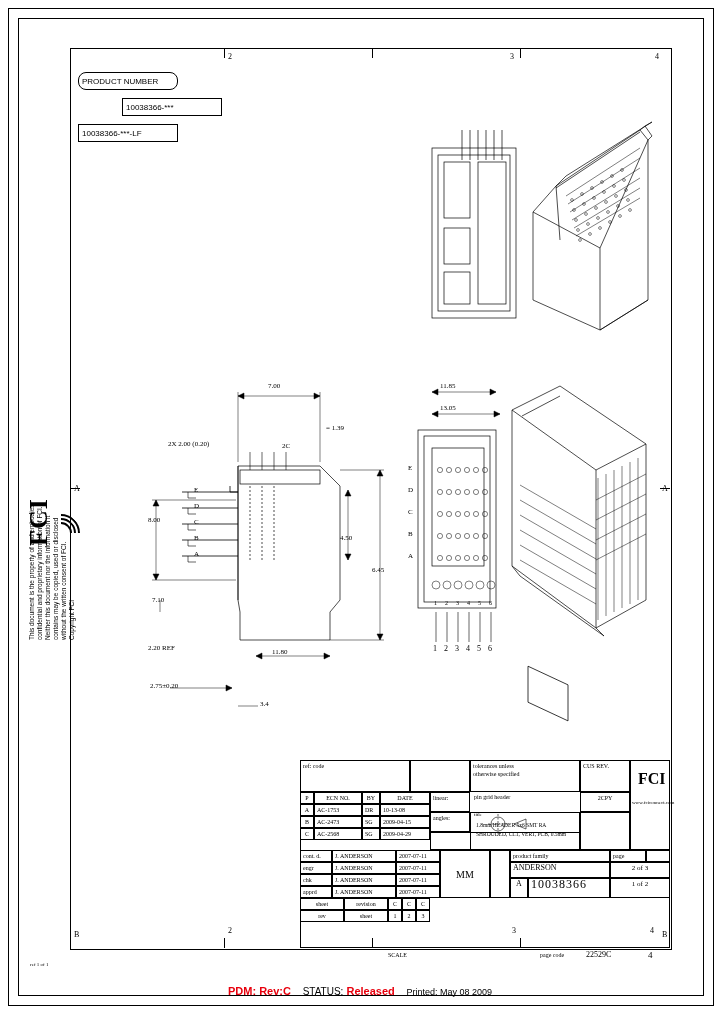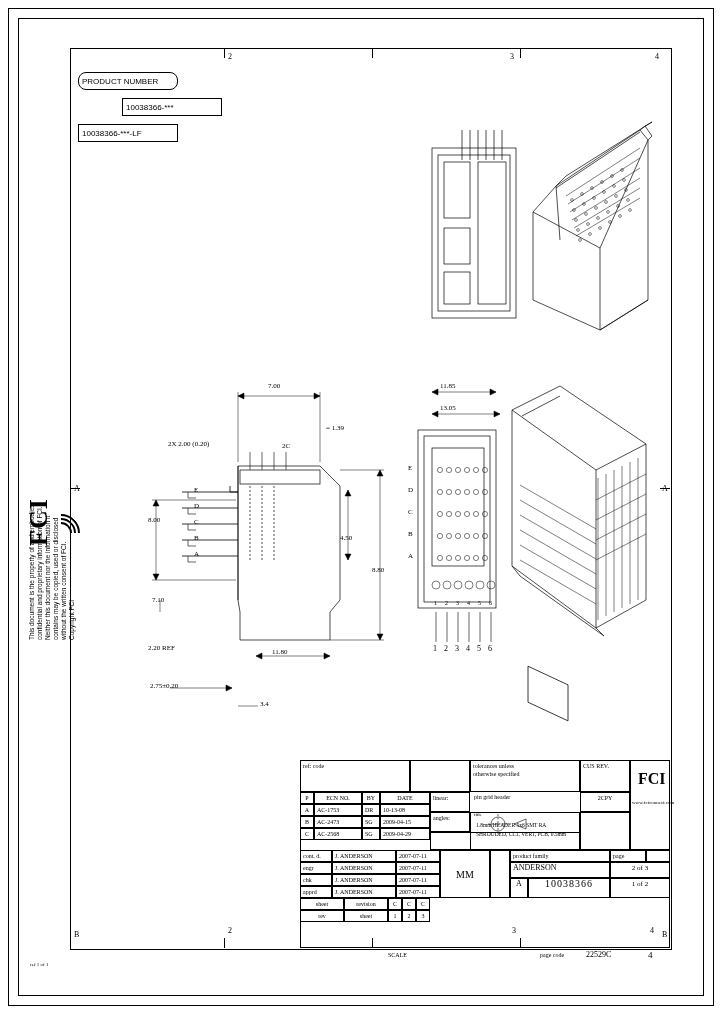--- a/index.html
+++ b/index.html
@@ -334,7 +334,7 @@
   <div class="label" style="left:326px;top:424px;">= 1.39</div>
   <div class="label" style="left:148px;top:516px;">8.00</div>
   <div class="label" style="left:340px;top:534px;">4.50</div>
-  <div class="label" style="left:372px;top:566px;">8.80</div>
+  <div class="label" style="left:372px;top:566px;">6.45</div>
   <div class="label" style="left:152px;top:596px;">7.10</div>
   <div class="label" style="left:148px;top:644px;">2.20 REF</div>
   <div class="label" style="left:150px;top:682px;">2.75±0.20</div>

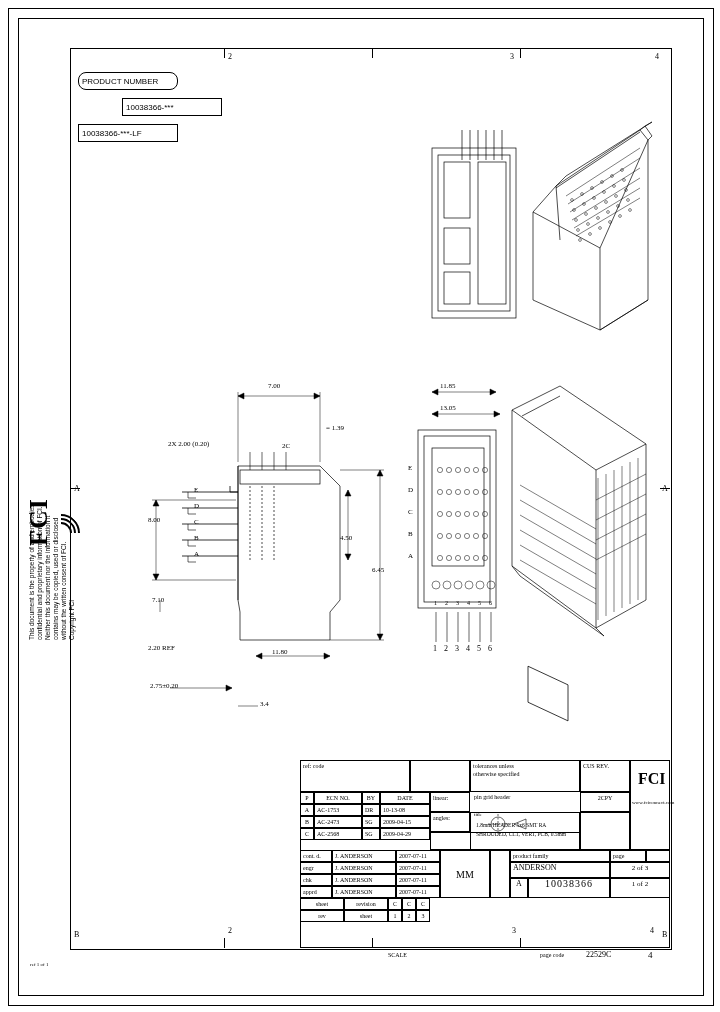--- a/index.html
+++ b/index.html
@@ -440,7 +440,7 @@
   <div class="cell" style="left:610px;top:862px;width:60px;height:16px;text-align:center;font-size:7px;">2 of 3</div>
 
   <div class="cell" style="left:510px;top:878px;width:18px;height:20px;text-align:center;font-size:8px;">A</div>
-  <div class="cell" style="left:528px;top:878px;width:82px;height:20px;text-align:center;font-size:10px;letter-spacing:1px;">10038366</div>
+  <div class="cell" style="left:528px;top:878px;width:82px;height:20px;font-size:12px;letter-spacing:1px;">10038366</div>
   <div class="cell" style="left:610px;top:878px;width:60px;height:20px;text-align:center;font-size:7px;">1 of 2</div>
 
   <div class="cell" style="left:300px;top:898px;width:44px;height:12px;text-align:center;">sheet</div>

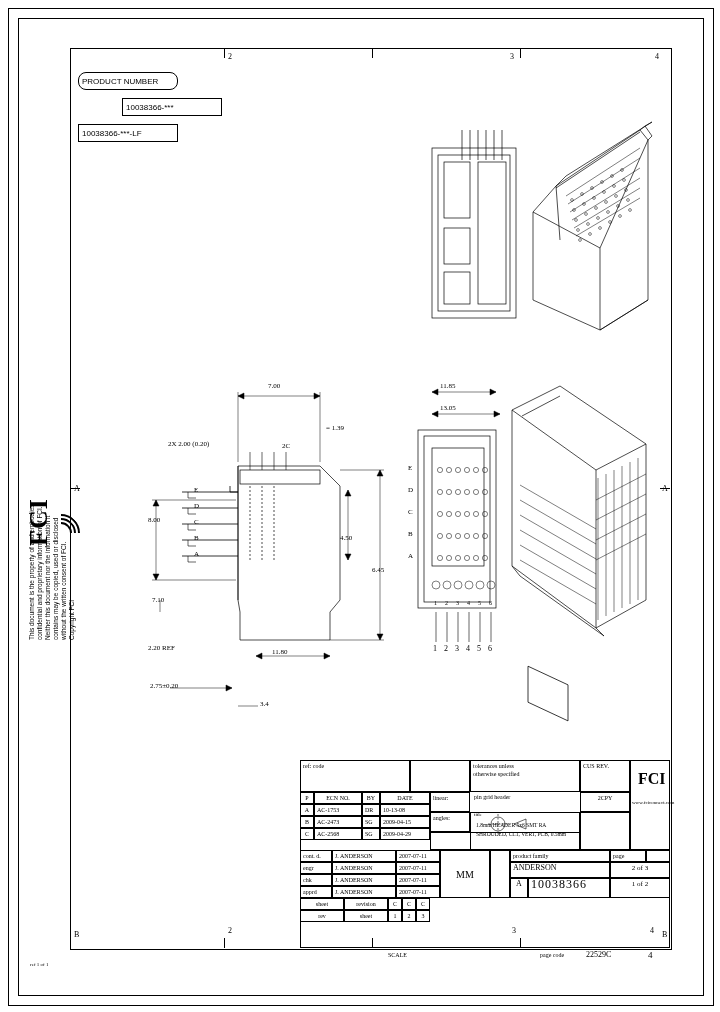--- a/index.html
+++ b/index.html
@@ -462,6 +462,14 @@
 
   <div class="label-sm" style="left:30px;top:962px;font-size:5px;">ref 1 of 1</div>
 
+  <div class="footer-red">
+    <span class="red">PDM: Rev:C</span>
+    <span class="blk" style="font-size:10px;">&nbsp;&nbsp;</span>
+    <span class="blk" style="font-size:10px;">STATUS:</span>
+    <span class="red">Released</span>
+    <span class="blk" style="font-size:10px;">&nbsp;&nbsp;</span>
+    <span class="blk" style="font-size:9px;">Printed: May 08 2009</span>
+  </div>
 
 </div>
 

